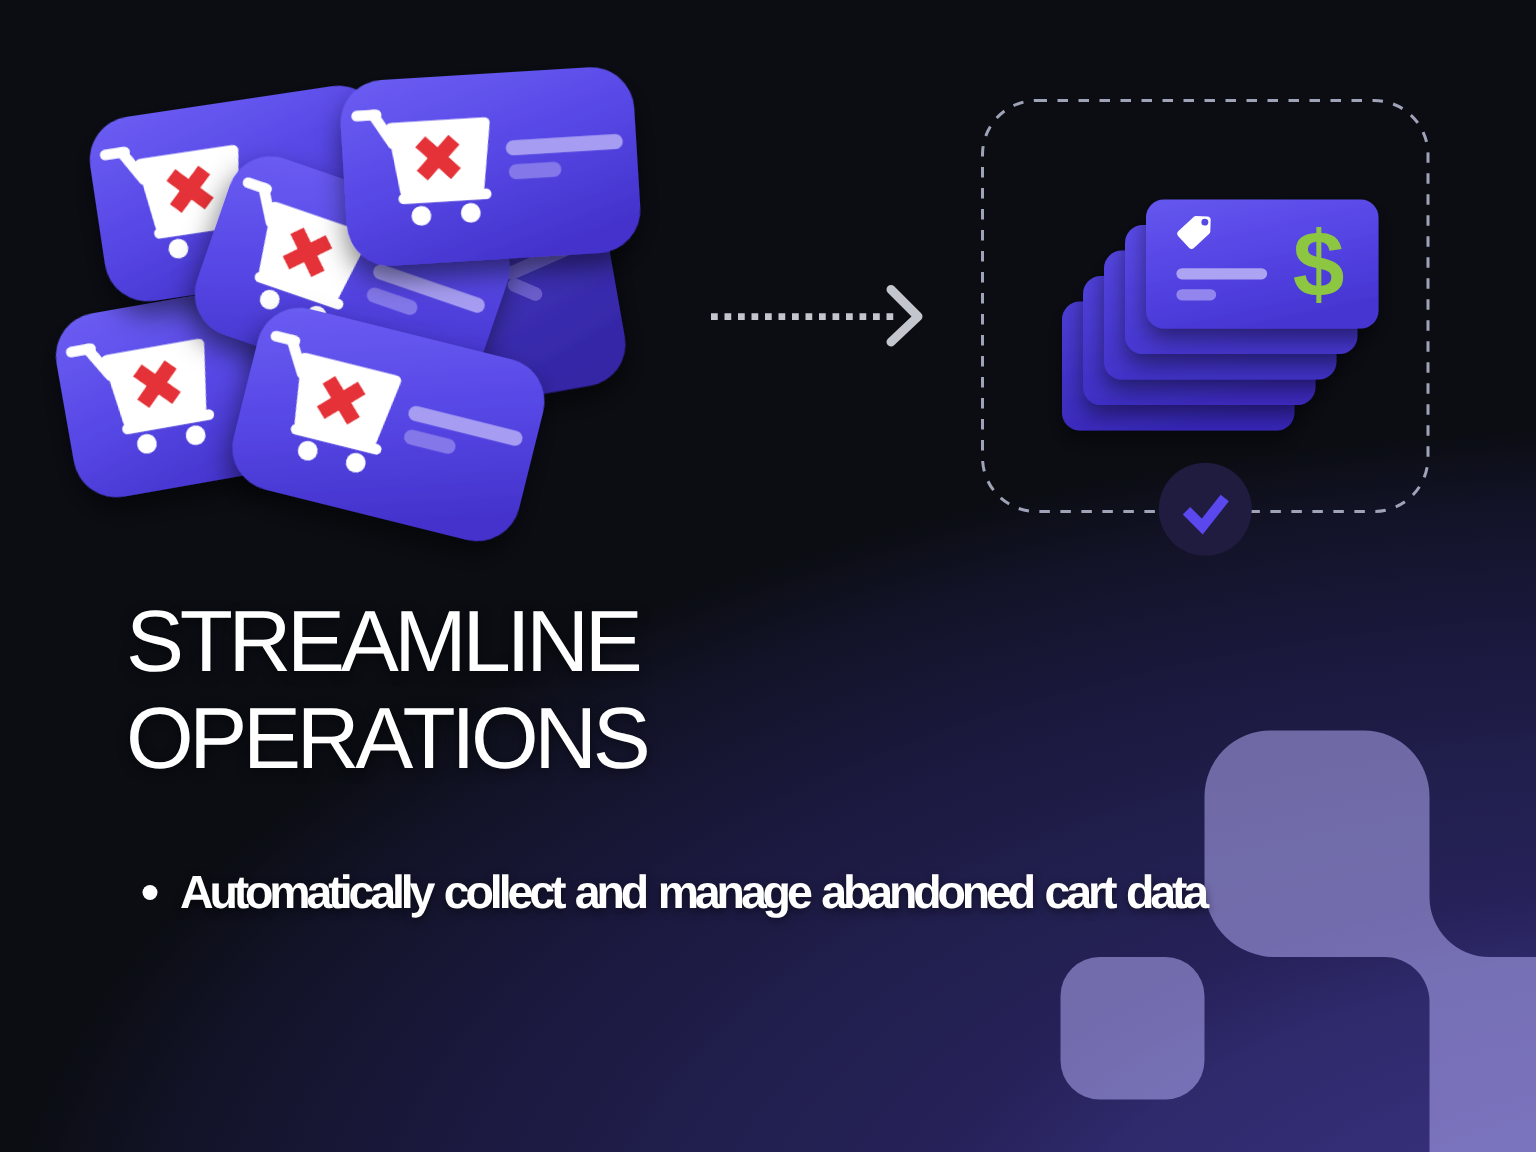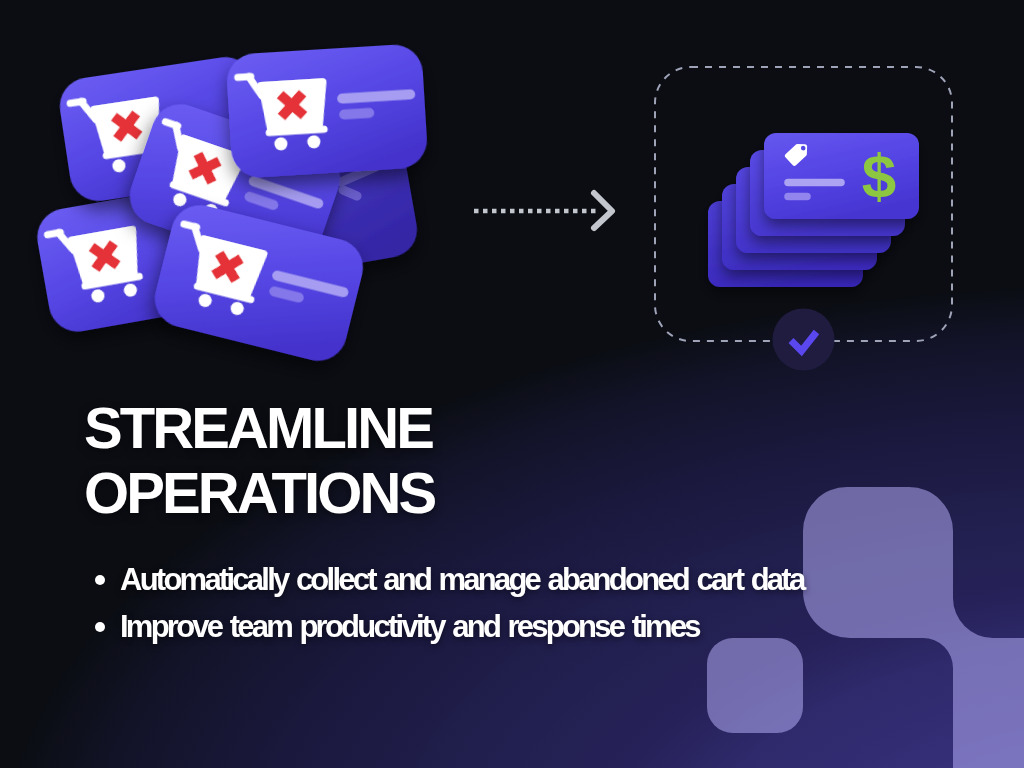--- a/index.html
+++ b/index.html
@@ -14,7 +14,7 @@
   .abs{position:absolute;}
   h1{
     position:absolute;left:84px;top:395px;margin:0;
-    font-size:58px;line-height:65px;font-weight:bold;color:#ffffff;
+    font-size:58px;line-height:65px;font-weight:normal;color:#ffffff;
     letter-spacing:-2.9px;
     text-shadow:0 2px 8px rgba(0,0,0,0.5);
   }

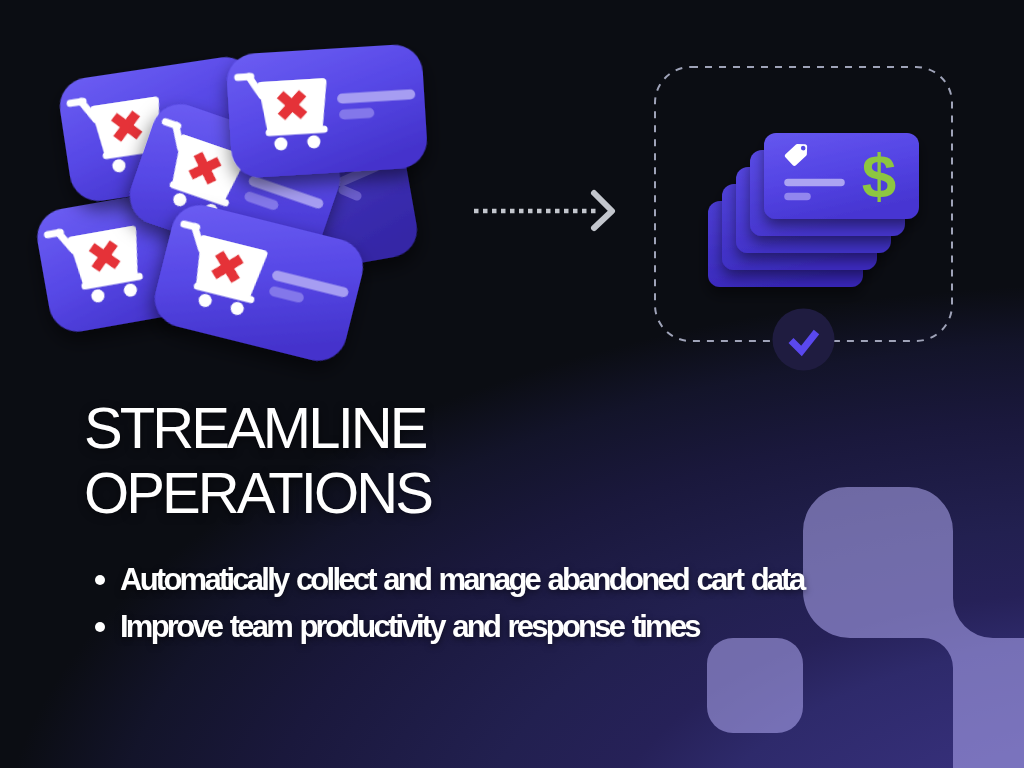--- a/index.html
+++ b/index.html
@@ -19,7 +19,7 @@
     text-shadow:0 2px 8px rgba(0,0,0,0.5);
   }
   ul.bullets{
-    position:absolute;left:120px;top:557px;margin:0;padding:0;list-style:none;
+    position:absolute;left:120px;top:572px;margin:0;padding:0;list-style:none;
     color:#fff;font-size:31px;font-weight:bold;letter-spacing:-2.75px;word-spacing:2.5px;
   }
   ul.bullets li{position:relative;height:46.5px;line-height:46.5px;white-space:nowrap;

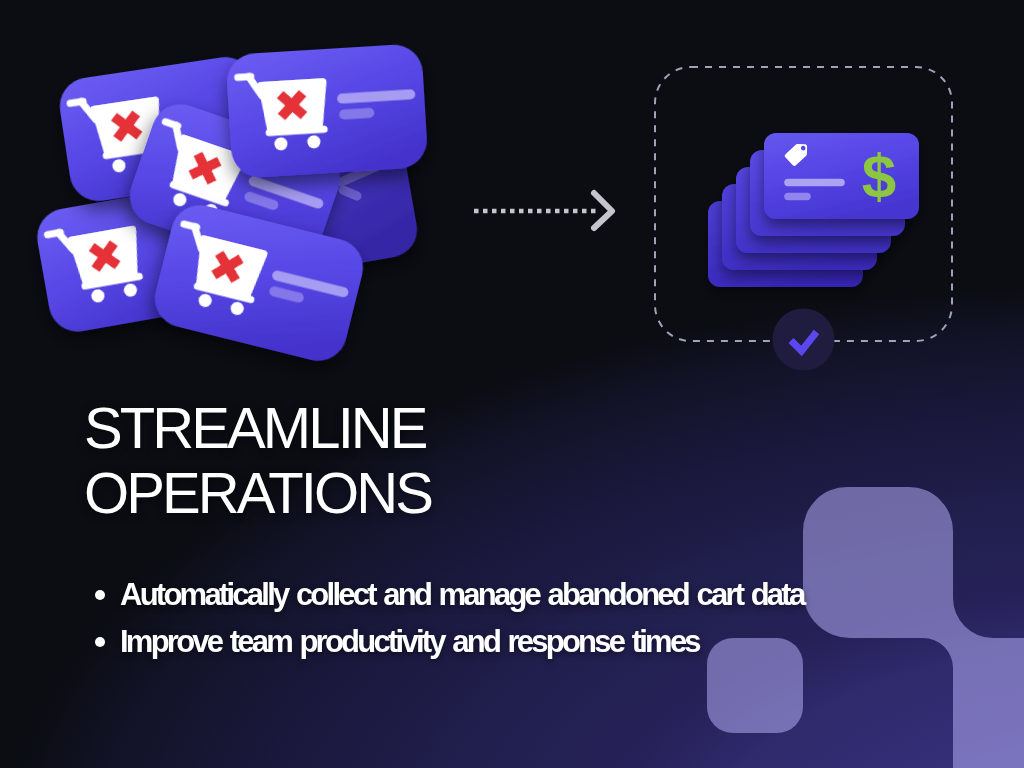--- a/index.html
+++ b/index.html
@@ -162,7 +162,6 @@
 <h1>STREAMLINE<br>OPERATIONS</h1>
 <ul class="bullets">
   <li>Automatically collect and manage abandoned cart data</li>
-  <li>Improve team productivity and response times</li>
 </ul>
 
 </body></html>

